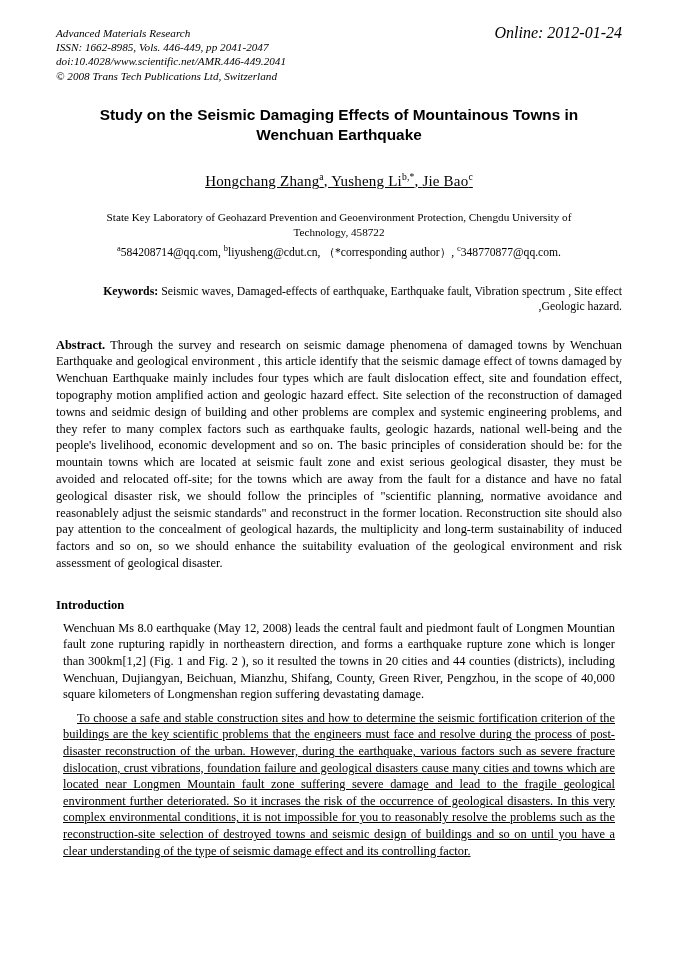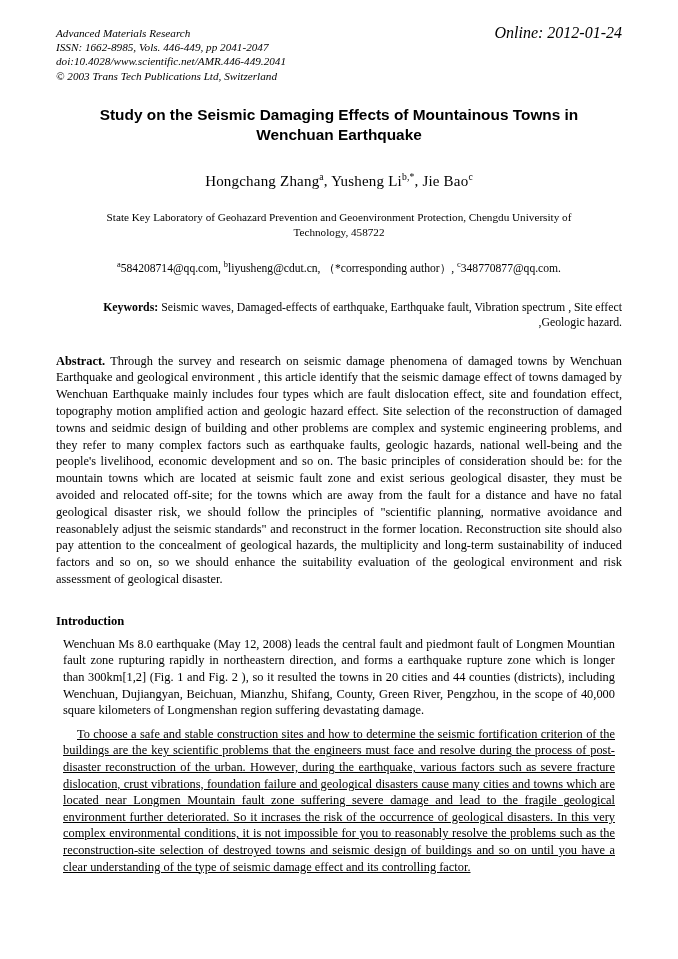--- a/index.html
+++ b/index.html
@@ -130,7 +130,7 @@
     <span class="left">Advanced Materials Research</span>
     <span class="left">ISSN: 1662-8985, Vols. 446-449, pp 2041-2047</span>
     <span class="left">doi:10.4028/www.scientific.net/AMR.446-449.2041</span>
-    <span class="left copyright">© 2003 Trans Tech Publications Ltd, Switzerland</span>
+    <span class="left copyright">© 2008 Trans Tech Publications Ltd, Switzerland</span>
     <span class="right">Online: 2012-01-24</span>
   </div>
 

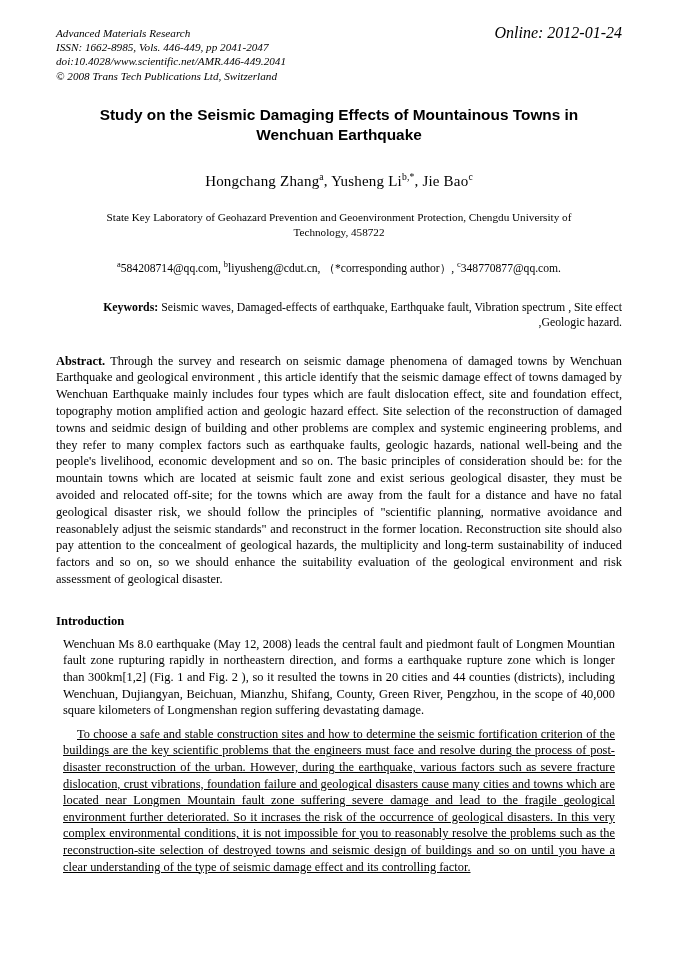--- a/index.html
+++ b/index.html
@@ -57,6 +57,7 @@
     font-size: 15px;
     margin-top: 26px;
     letter-spacing: 0.2px;
+    text-decoration: underline;
   }
   .authors sup {
     font-size: 9.6px;

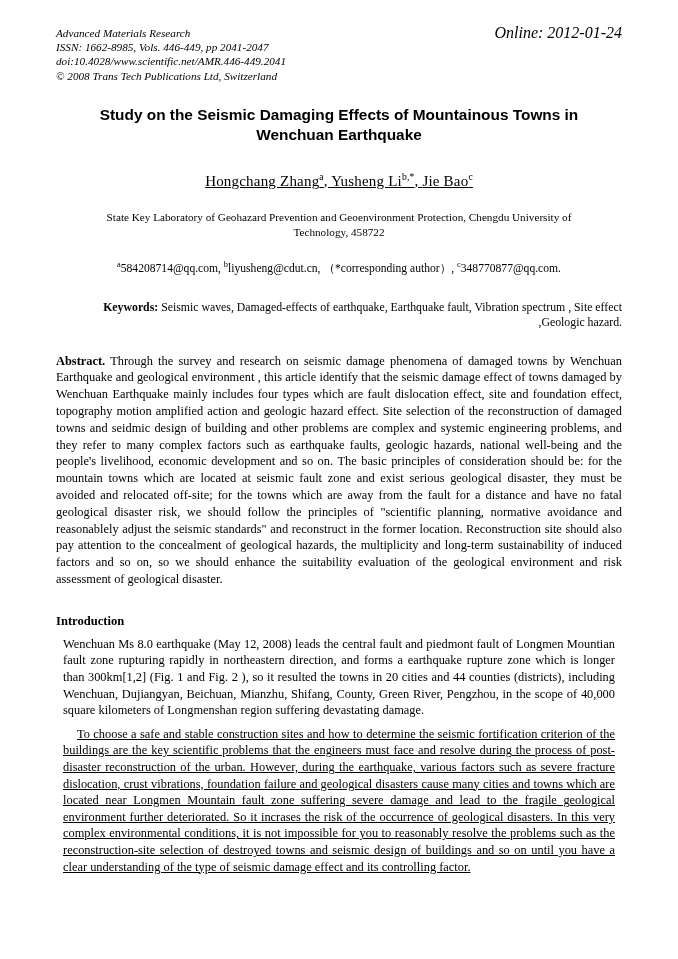--- a/index.html
+++ b/index.html
@@ -75,7 +75,7 @@
   .emails {
     text-align: center;
     font-size: 11.6px;
-    margin-top: 20px;
+    margin-top: 4px;
     padding: 0 10px;
   }
   .emails sup {

